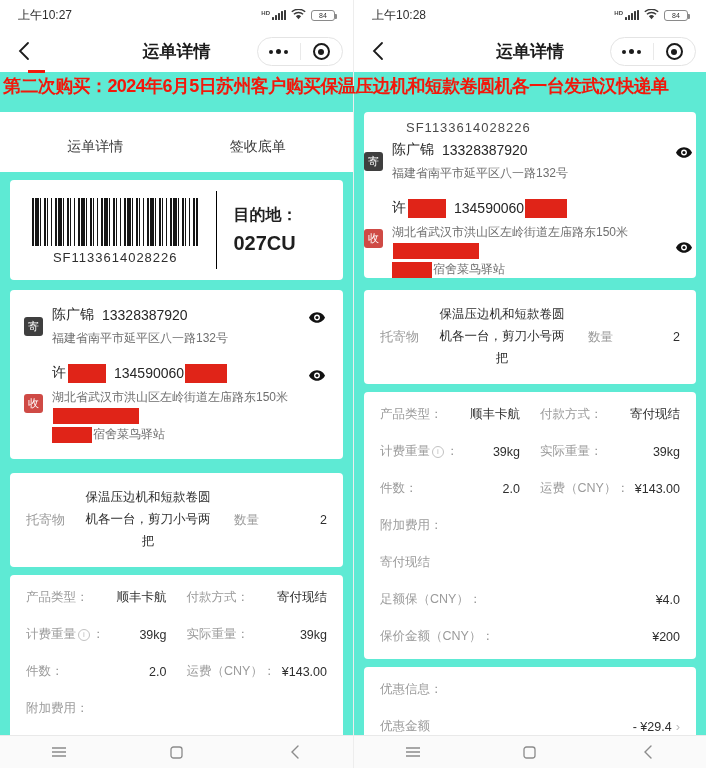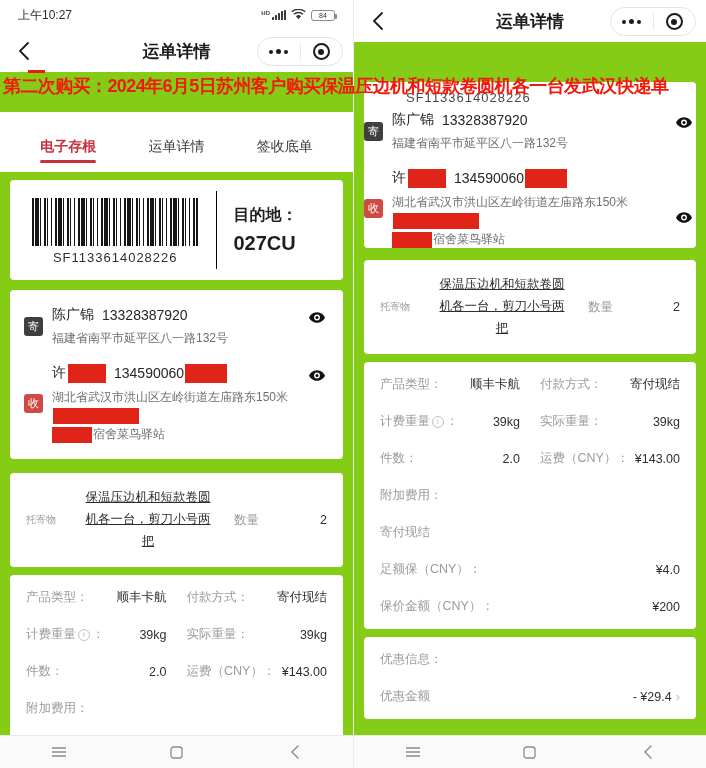--- a/index.html
+++ b/index.html
@@ -9,7 +9,7 @@
     background:#f7f7f8; position:relative; overflow:hidden;
     -webkit-font-smoothing:antialiased;
   }
-  .phone { position:absolute; top:0; width:353px; height:768px; background:#84cc16; overflow:hidden; }
+  .phone { position:absolute; top:0; width:353px; height:768px; background:#5eead4; overflow:hidden; }
   .phone.left { left:0; }
   .phone.right { left:353px; border-left:1px solid #ededed; }
 

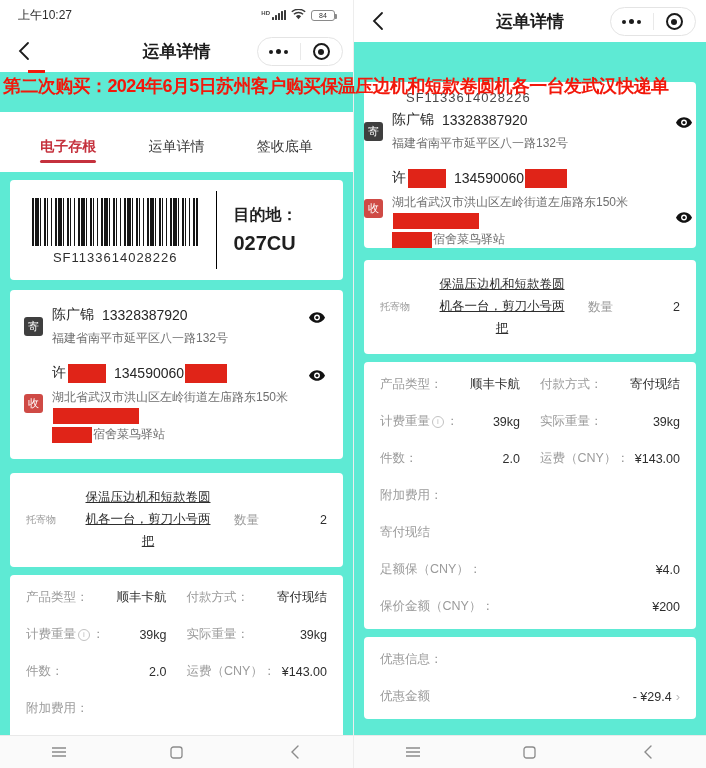--- a/index.html
+++ b/index.html
@@ -292,6 +292,27 @@
 </div>
 
 <div class="phone right">
+  <div class="statusbar">
+    <span class="time">上午10:28</span>
+    <span class="sicons">
+      <span class="hd">HD</span>
+      <span class="bars">
+          <i style="height:3px"></i>
+          <i style="height:5px"></i>
+          <i style="height:7px"></i>
+          <i style="height:9px"></i>
+          <i style="height:10px"></i>
+        </span>
+      <span><svg width="15" height="11" viewBox="0 0 15 11">
+            <path d="M7.5 10.2 L4.9 7.2 a4 4 0 0 1 5.2 0 Z" fill="#3a3a3a"></path>
+            <path d="M2.9 5.2 a7 7 0 0 1 9.2 0" stroke="#3a3a3a" stroke-width="1.4" fill="none"></path>
+            <path d="M0.8 2.8 a10 10 0 0 1 13.4 0" stroke="#3a3a3a" stroke-width="1.4" fill="none"></path>
+          </svg></span>
+      <span class="battery">
+          <span>84</span>
+        </span>
+    </span>
+  </div>
 
   <div class="navbar">
     <span class="back">

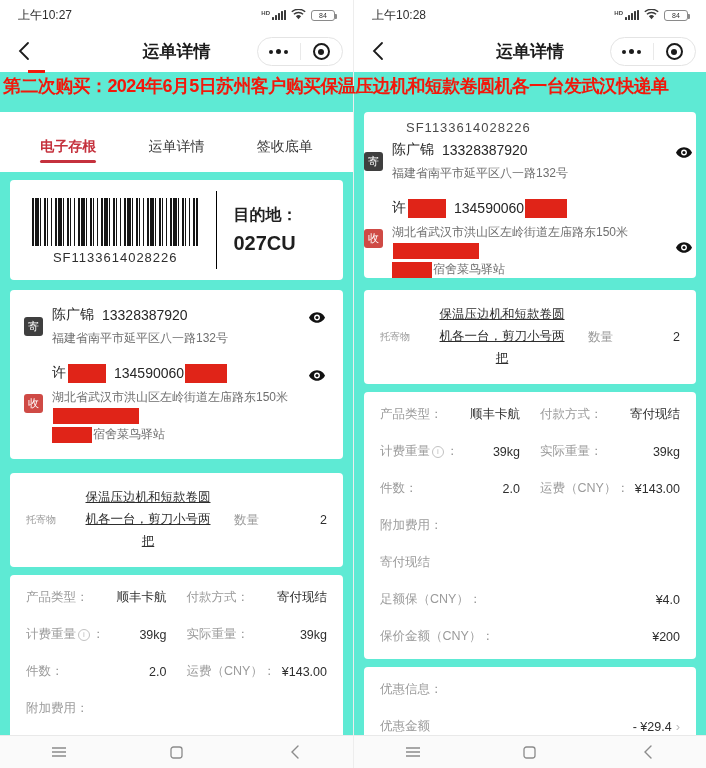--- a/index.html
+++ b/index.html
@@ -165,7 +165,6 @@
 
   <div class="content">
     <div class="tabs">
-      <span class="tab active">电子存根</span>
       <span class="tab">运单详情</span>
       <span class="tab">签收底单</span>
     </div>

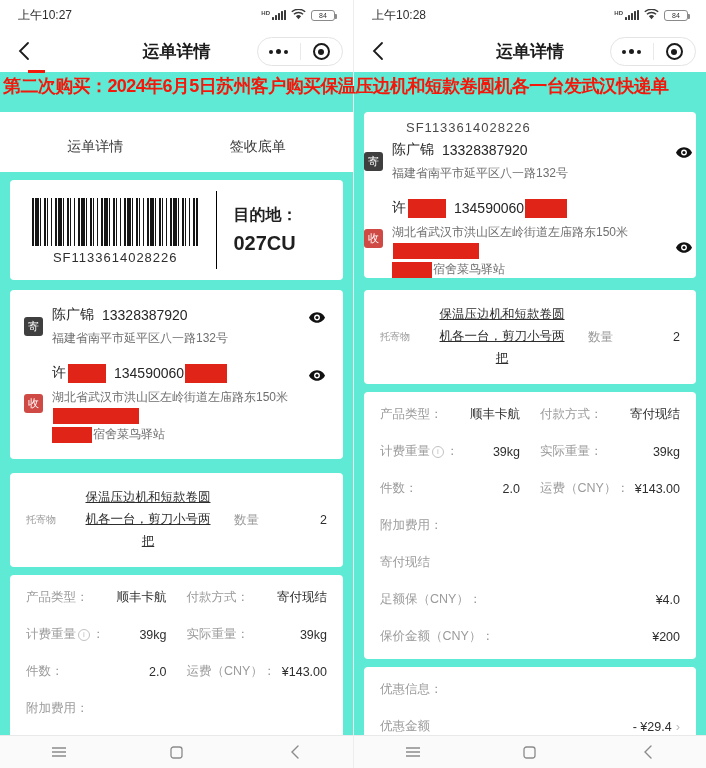--- a/index.html
+++ b/index.html
@@ -85,7 +85,7 @@
   
   .goods-card { margin-top:14px; padding:14px 16px; display:flex; align-items:center; }
   .g-label { font-size:10px; color:#9b9b9b; width:58px; flex:none; }
-  .g-value { width:128px; font-size:12.5px; color:#2e2e2e; font-weight:500; text-align:center; line-height:1.75;text-decoration:underline; }
+  .g-value { width:128px; font-size:12.5px; color:#2e2e2e; font-weight:500; text-align:center; line-height:1.75; }
   .g-qlabel { font-size:12.5px; color:#9b9b9b; margin-left:22px; }
   .g-qty { margin-left:auto; font-size:12.5px; color:#2e2e2e; }
 

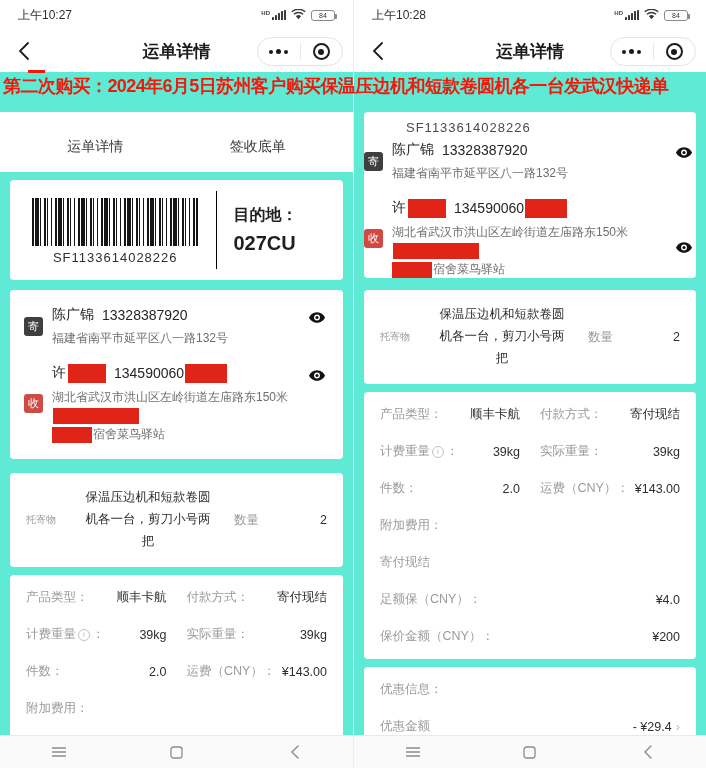--- a/index.html
+++ b/index.html
@@ -84,7 +84,7 @@
 
   
   .goods-card { margin-top:14px; padding:14px 16px; display:flex; align-items:center; }
-  .g-label { font-size:10px; color:#9b9b9b; width:58px; flex:none; }
+  .g-label { font-size:13px; color:#9b9b9b; width:58px; flex:none; }
   .g-value { width:128px; font-size:12.5px; color:#2e2e2e; font-weight:500; text-align:center; line-height:1.75; }
   .g-qlabel { font-size:12.5px; color:#9b9b9b; margin-left:22px; }
   .g-qty { margin-left:auto; font-size:12.5px; color:#2e2e2e; }

